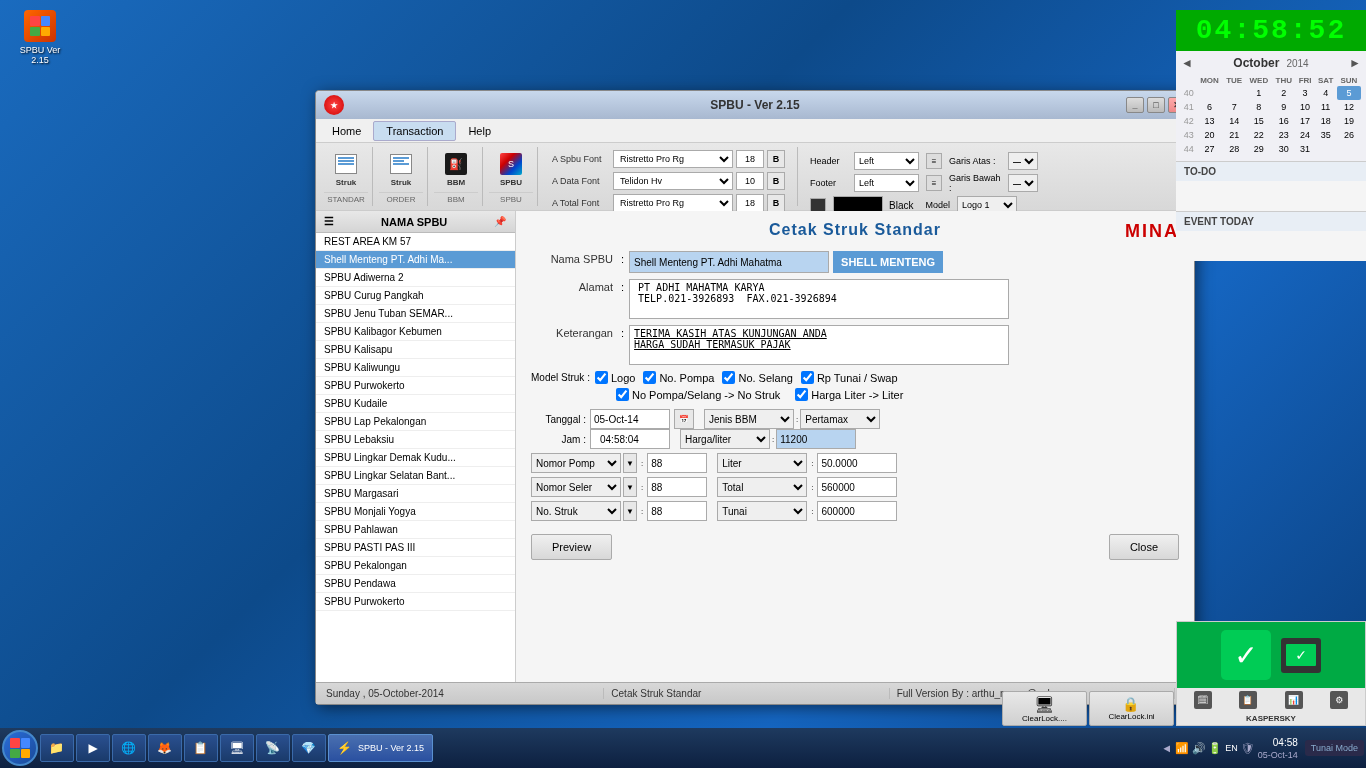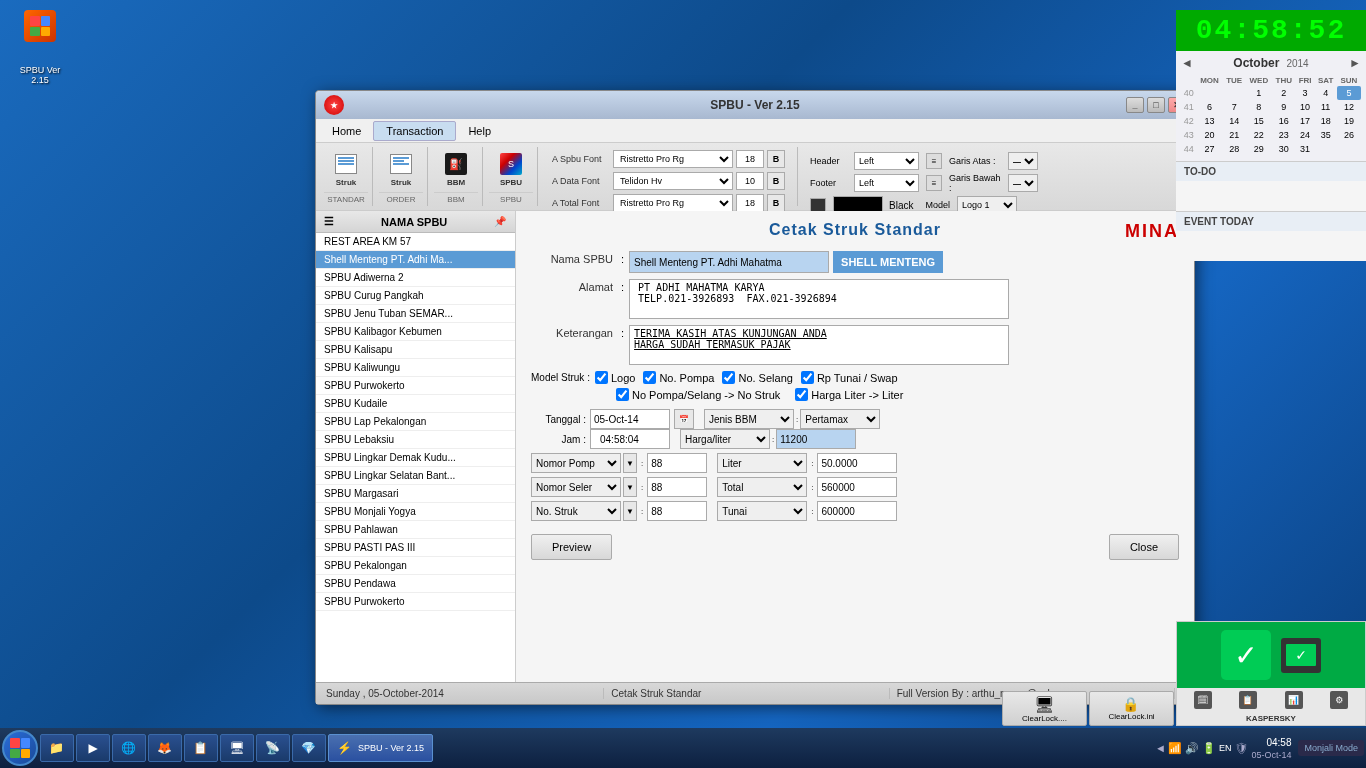--- a/index.html
+++ b/index.html
@@ -25,7 +25,6 @@
       width: 60px;
       text-align: center;
       cursor: pointer;
-      gap: 20px;
     }
     .desktop-icon-img {
       width: 32px;

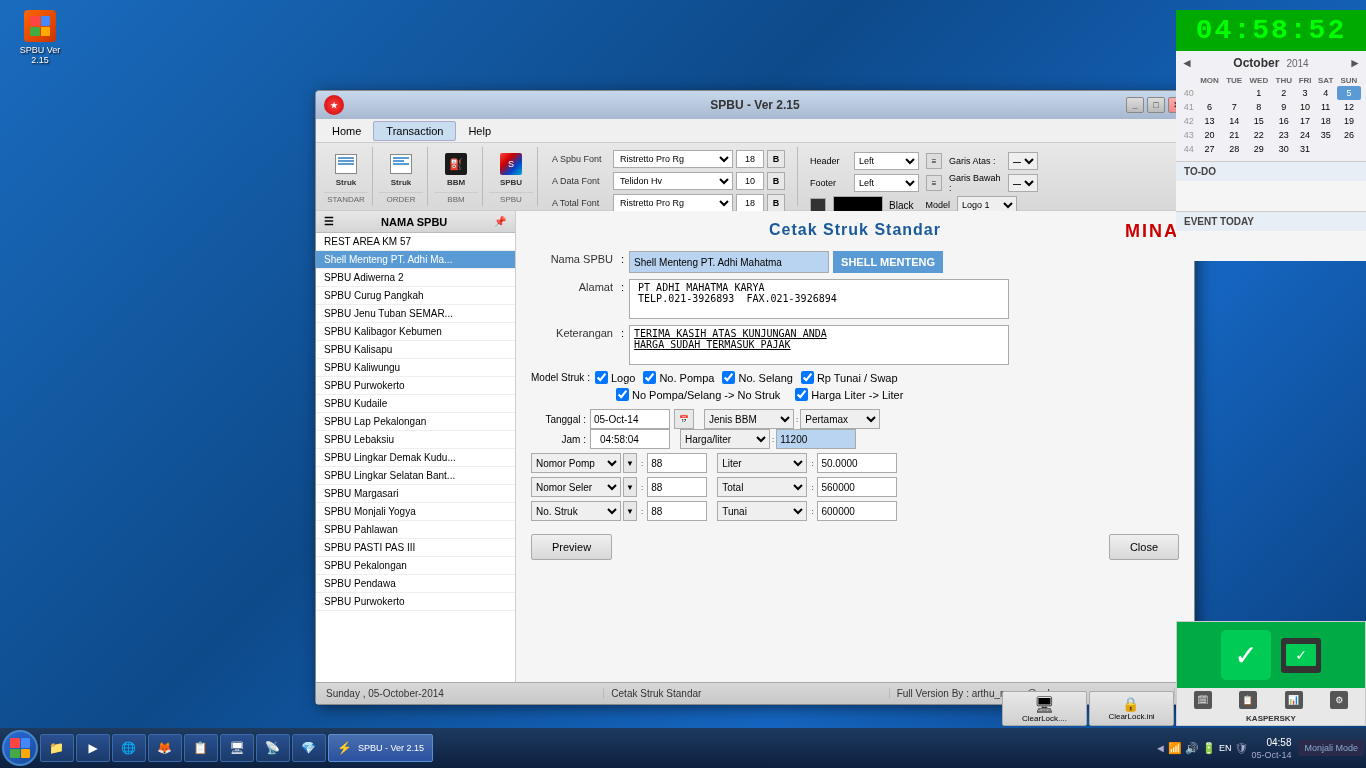--- a/index.html
+++ b/index.html
@@ -1298,7 +1298,7 @@
       </div>
     </div>
 
-    <div class="shadow-mode">Monjali Mode</div>
+    <div class="shadow-mode">Tunai Mode</div>
   </div>
 </div>
 

